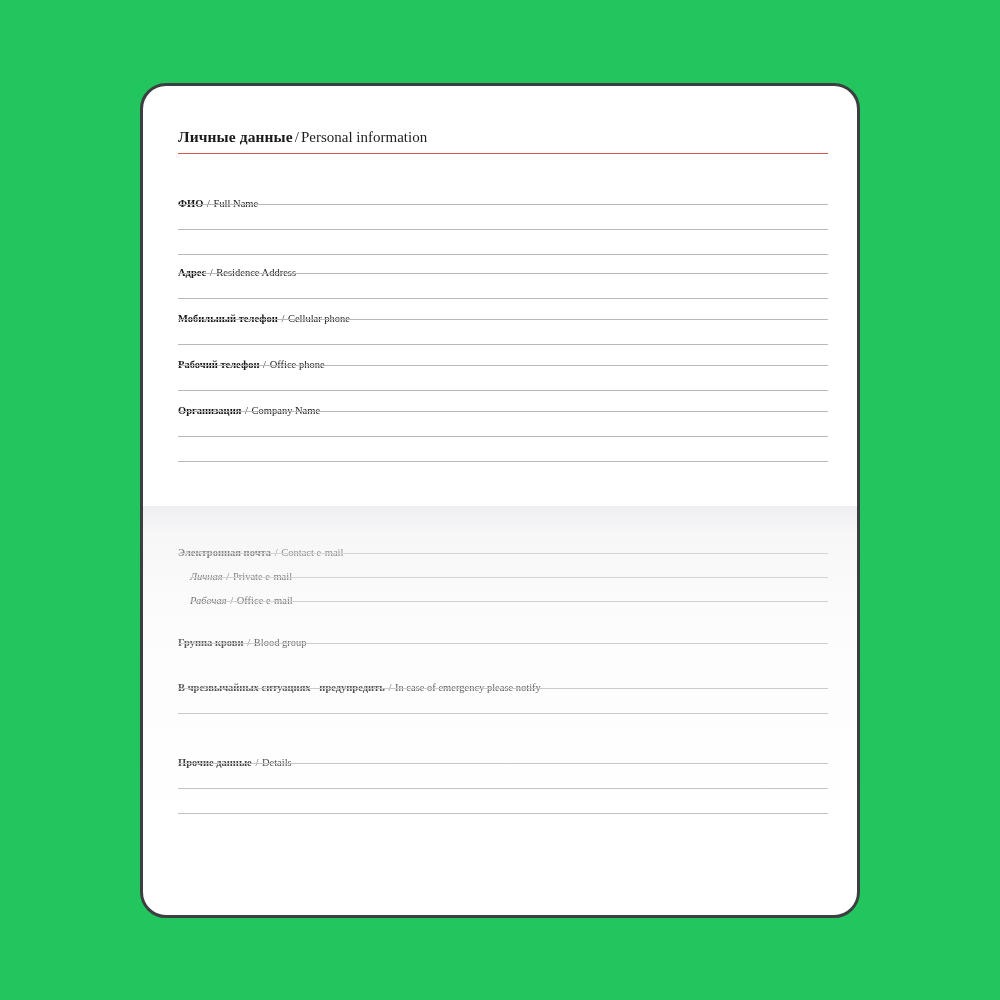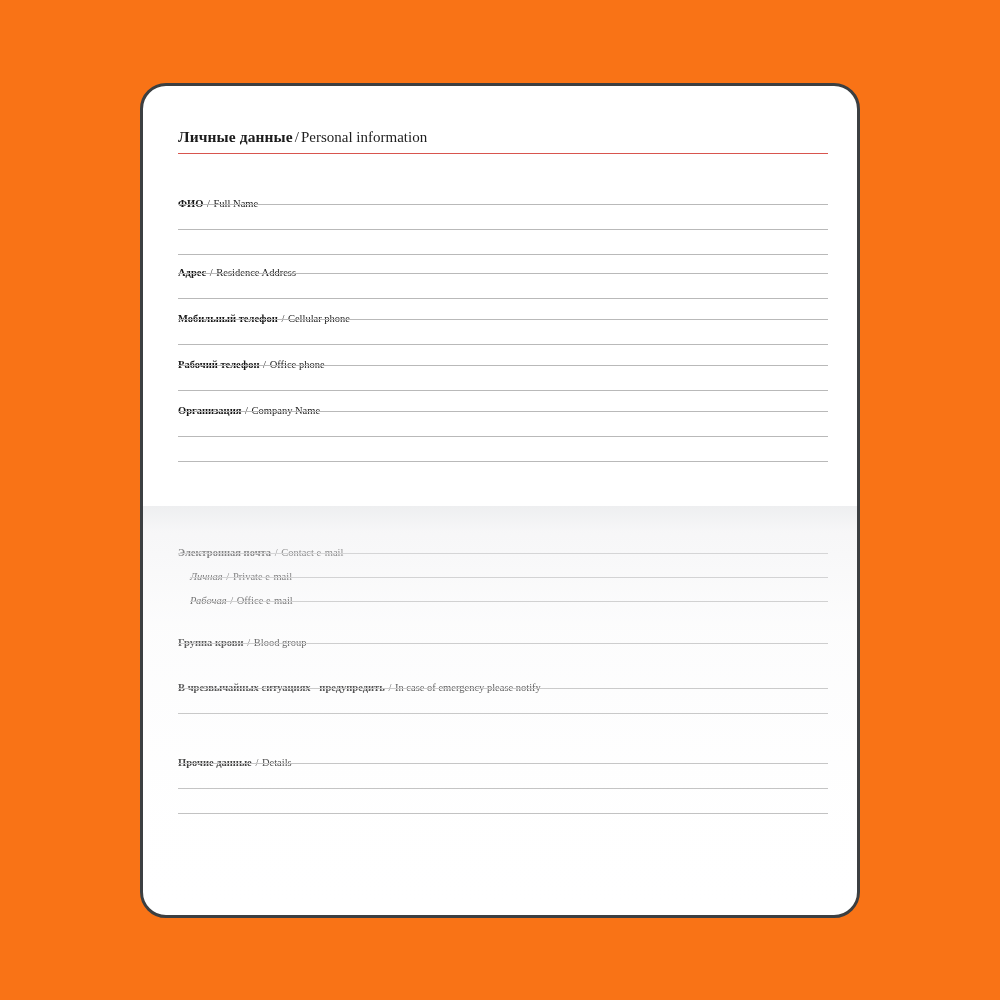--- a/index.html
+++ b/index.html
@@ -18,7 +18,7 @@
     position: relative;
     width: 1000px;
     height: 1000px;
-    background: #f97316;
+    background: #22c55e;
   }
 
   

